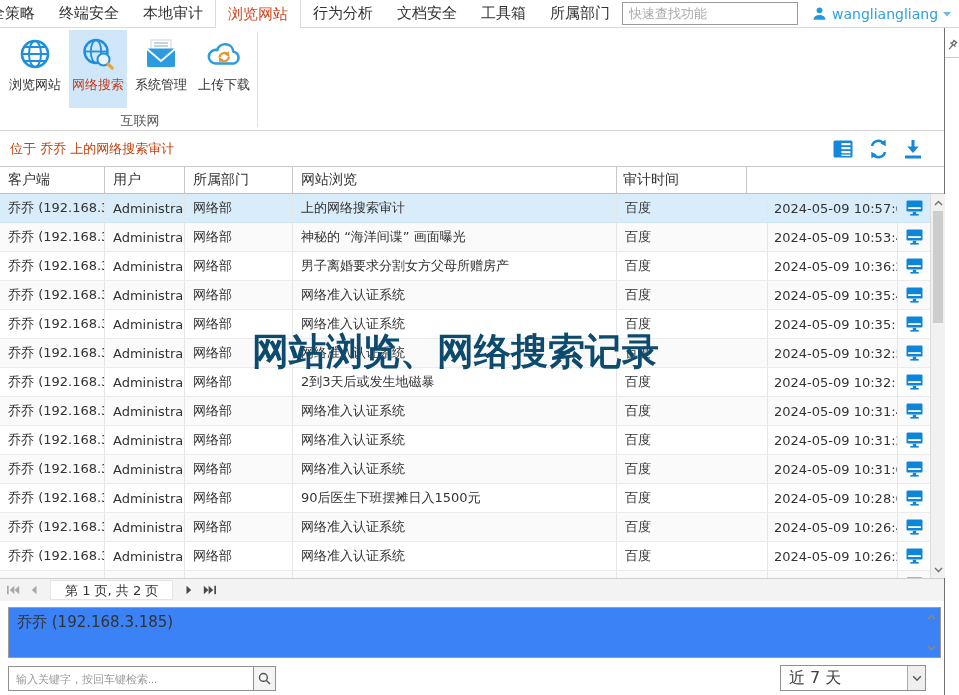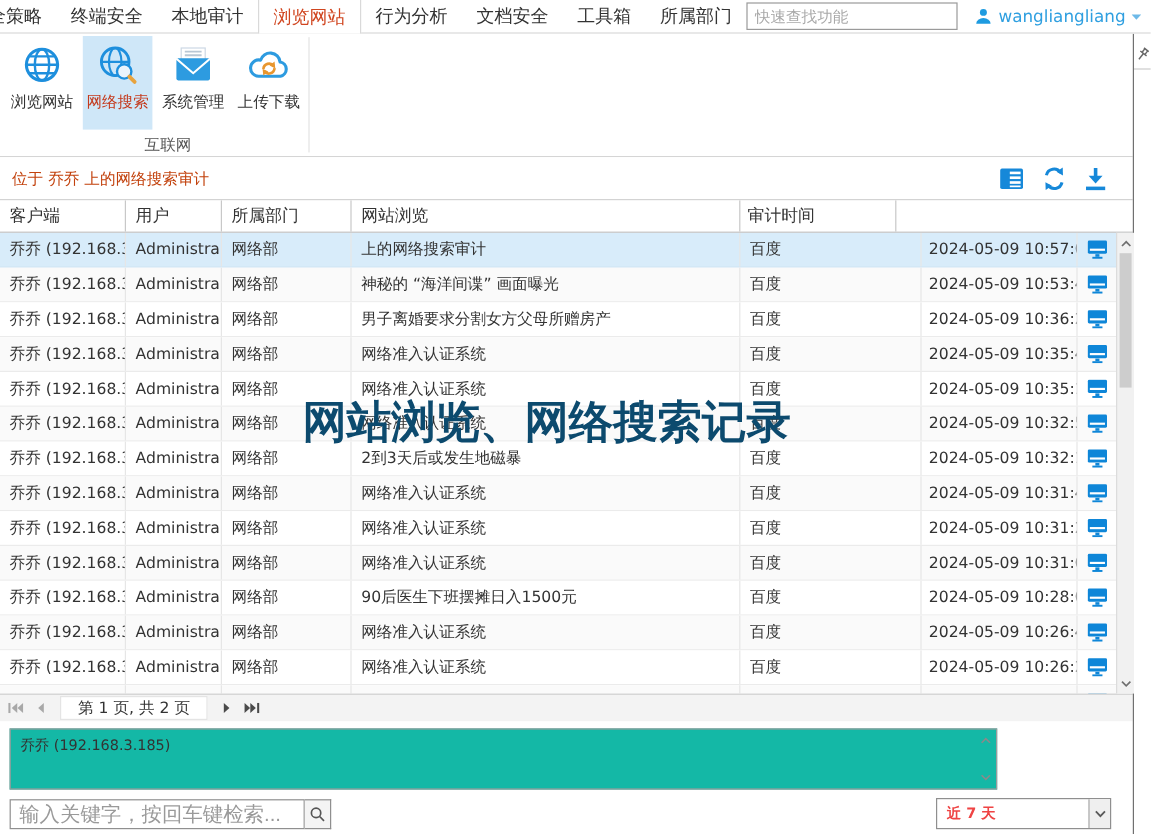--- a/index.html
+++ b/index.html
@@ -79,9 +79,9 @@
   height:20px; line-height:19px; font-size:13px; color:#333; white-space:nowrap; }
 
 
-.detail { position:absolute; top:607px; left:8px; width:823px; height:51px;
-  border:1px solid #9b9b9b; background:#14b8a6; padding:5px 20px 5px 8px;
-  font-size:12px; color:#333; }
+.detail { position:absolute; top:607px; left:8px; width:933px; height:51px;
+  border:1px solid #9b9b9b; background:#3b82f6; padding:5px 20px 5px 8px;
+  font-size:15px; color:#333; }
 .detail-arrow { position:absolute; right:3px; width:12px; height:10px; display:flex;
   align-items:center; justify-content:center; }
 .detail-arrow.up { top:4px; } .detail-arrow.down { bottom:4px; }

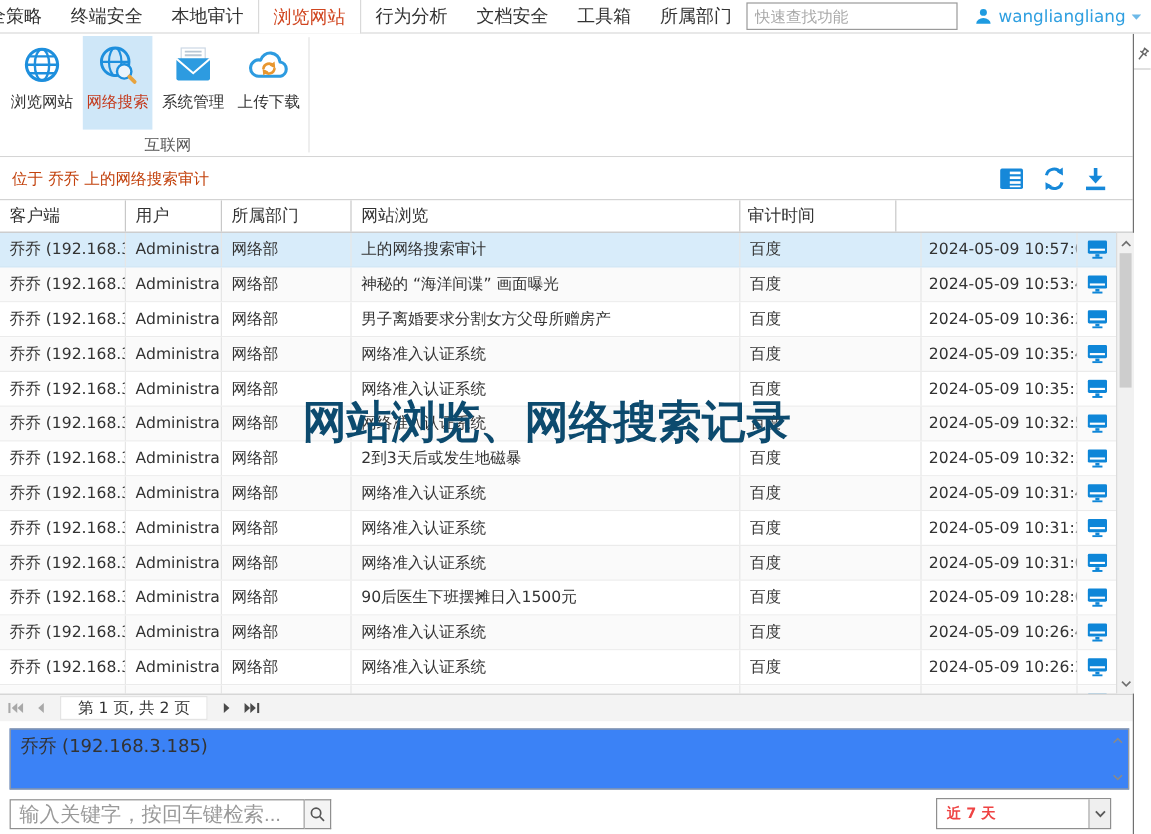--- a/index.html
+++ b/index.html
@@ -89,7 +89,7 @@
 
 .footer-search { position:absolute; top:666px; left:8px; display:flex; height:25px; }
 .kw-input { width:246px; height:25px; border:1px solid #8f8f8f; padding:0 7px;
-  font-size:17px; color:#333; outline:none; }
+  font-size:11px; color:#333; outline:none; }
 .kw-input::placeholder { color:#9a9a9a; }
 .kw-btn { width:22px; height:25px; border:1px solid #8f8f8f; border-left:none;
   background:#f4f4f4; display:flex; align-items:center; justify-content:center; }

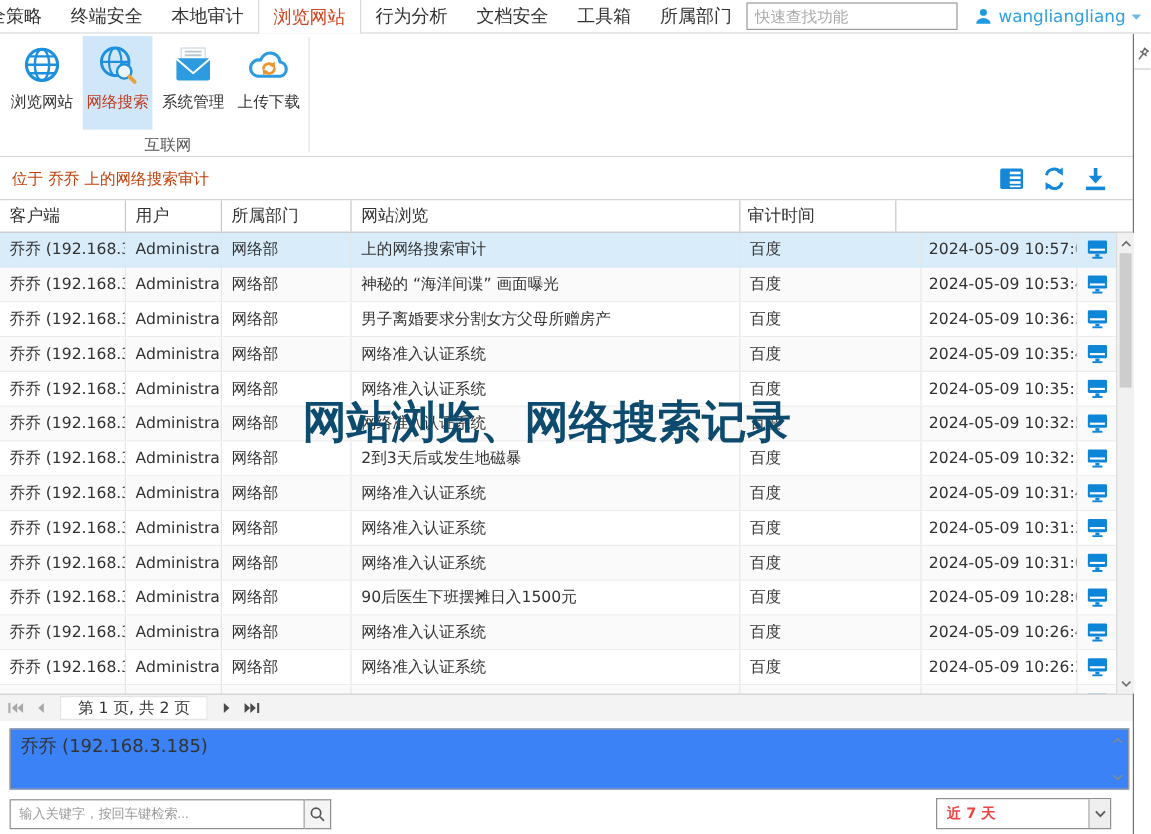--- a/index.html
+++ b/index.html
@@ -95,7 +95,7 @@
   background:#f4f4f4; display:flex; align-items:center; justify-content:center; }
 .range-select { position:absolute; top:665px; left:780px; width:146px; height:26px;
   border:1px solid #8f8f8f; background:#fff; display:flex; align-items:stretch; }
-.range-value { flex:1; display:flex; align-items:center; padding:0 8px; font-size:12px; color:#ef4444;font-weight:bold; }
+.range-value { flex:1; display:flex; align-items:center; padding:0 8px; font-size:16px; color:#404040; }
 .range-btn { width:18px; background:#efefef; border-left:1px solid #ababab;
   display:flex; align-items:center; justify-content:center; }
 

